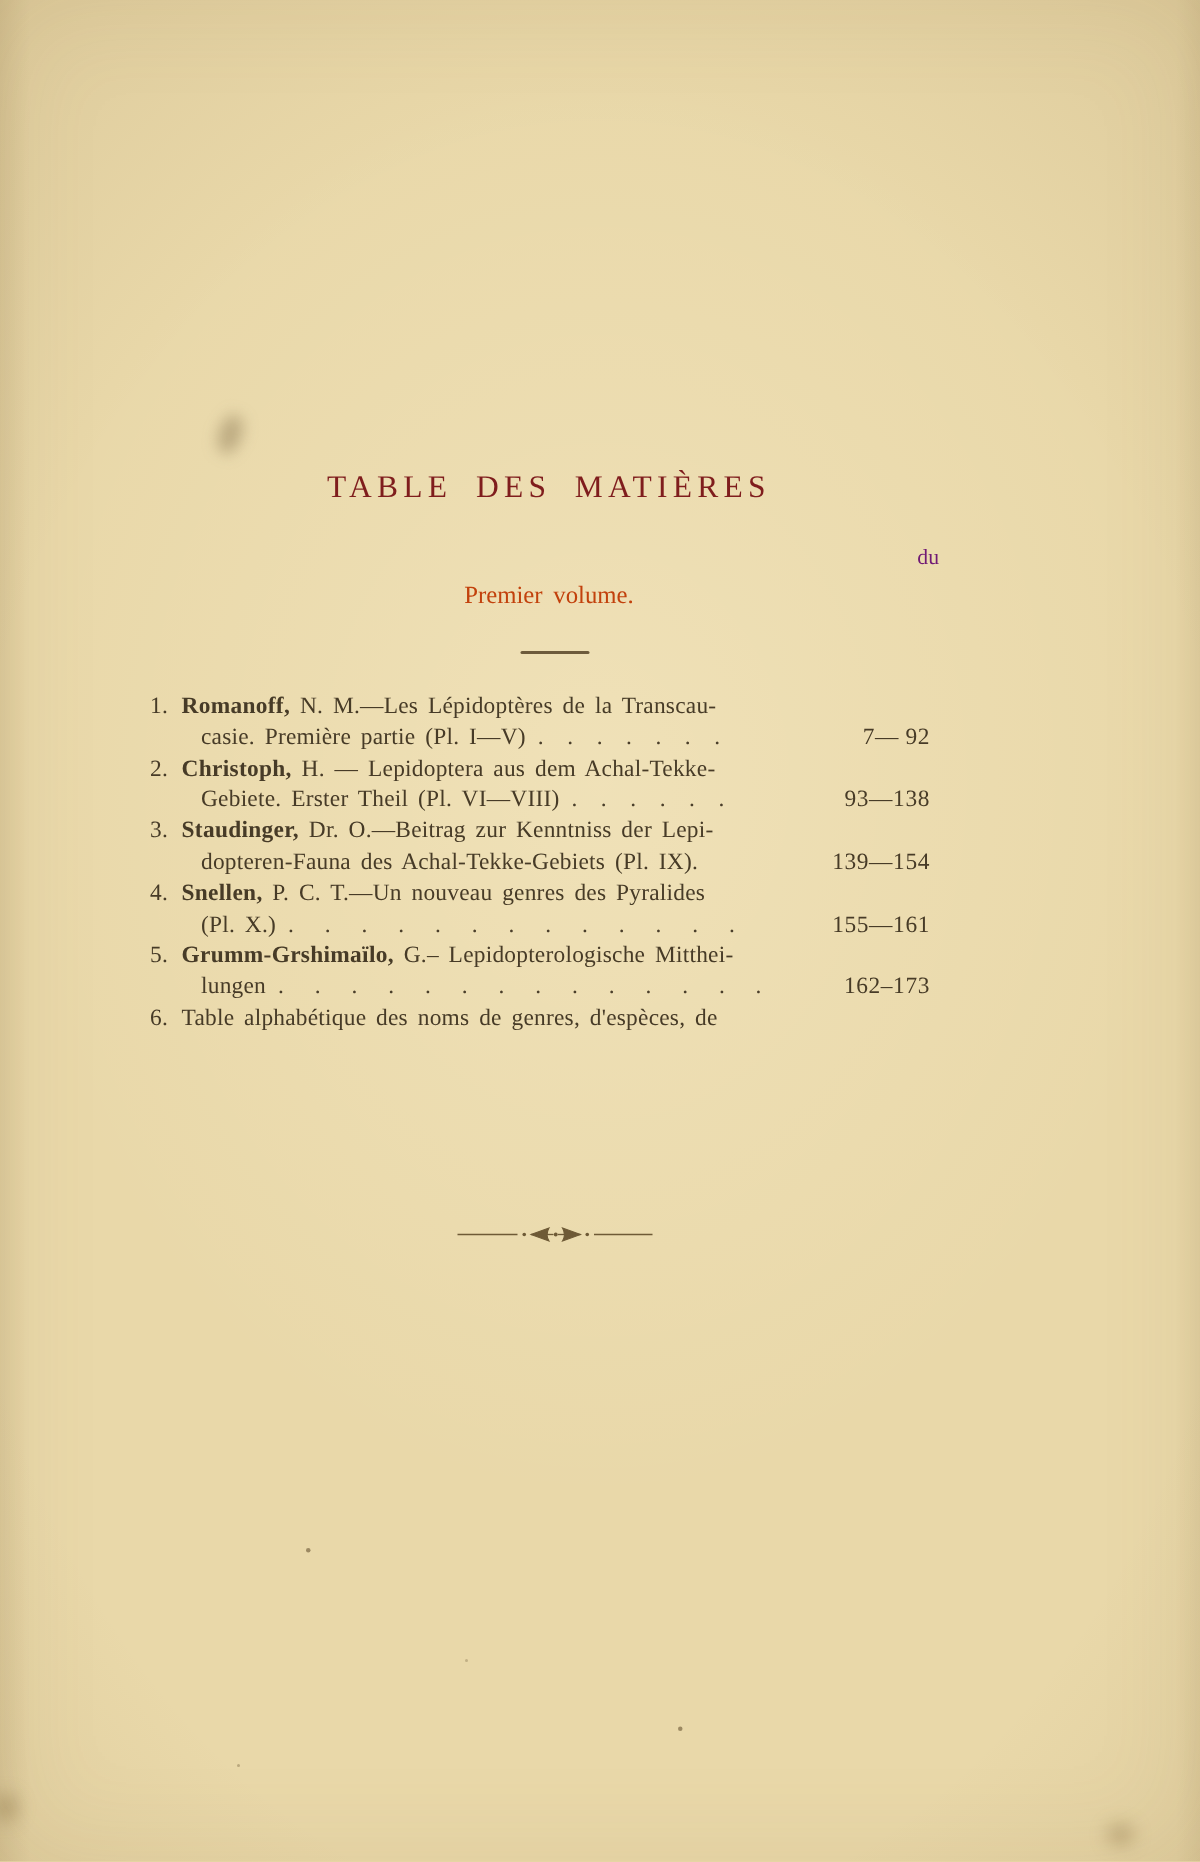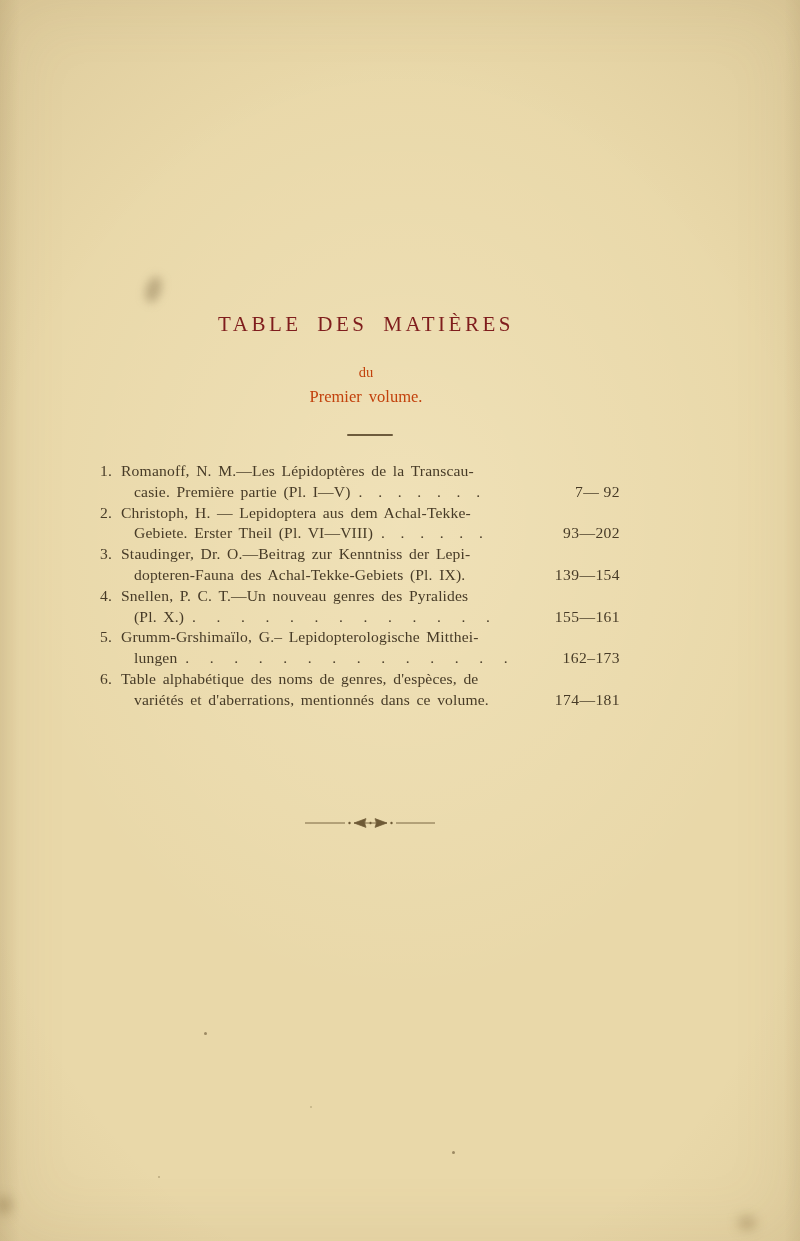--- a/index.html
+++ b/index.html
@@ -32,8 +32,8 @@
     color:#7f1d1d;white-space:pre;
   }
   .subtitle{
-    position:absolute;top:364px;left:106px;width:520px;text-align:center;
-    font-size:14.5px;color:#c2410c;
+    position:absolute;top:364px;left:106px;width:520px;text-align:right;
+    font-size:14.5px;color:#701a75;
   }
   .volume-line{
     position:absolute;top:387px;left:106px;width:520px;text-align:center;

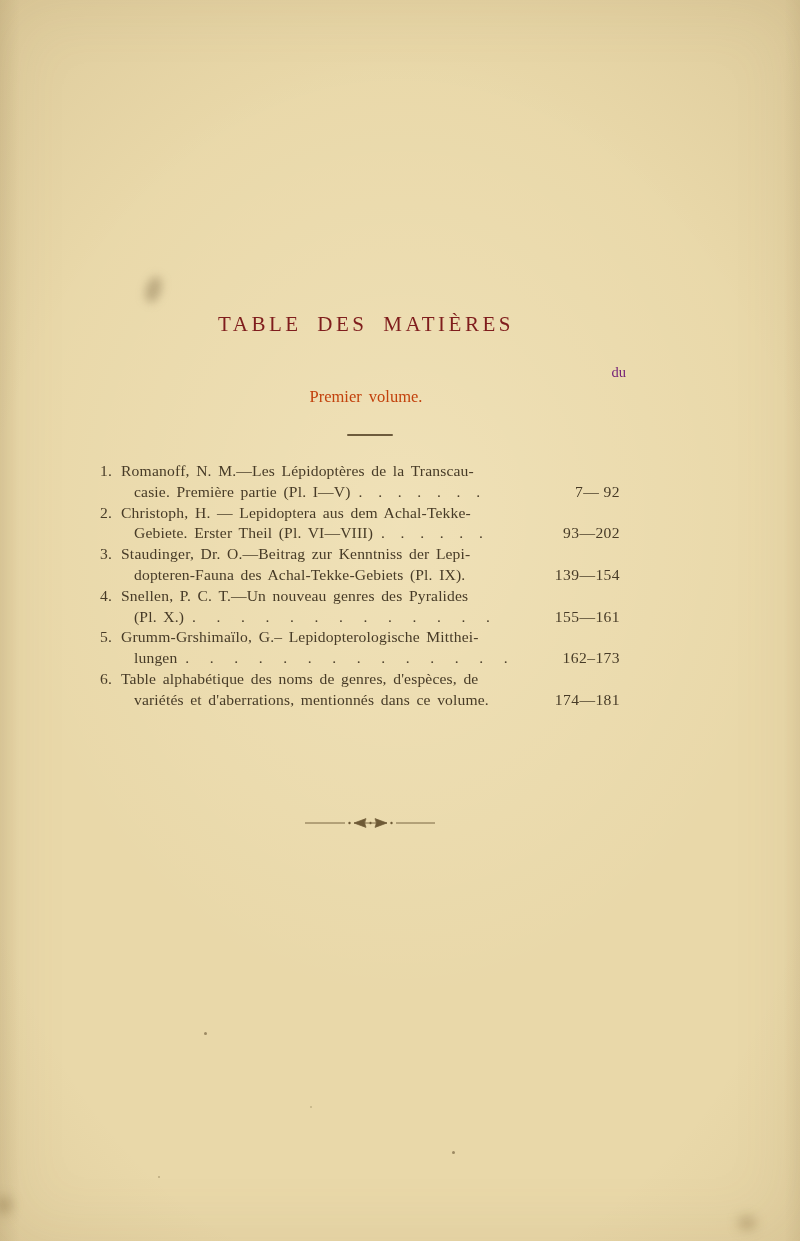--- a/index.html
+++ b/index.html
@@ -51,7 +51,7 @@
   }
   .entry .l1{white-space:pre;}
   .entry .num{display:inline-block;min-width:21px;}
-  .entry .name{font-weight:normal;letter-spacing:.2px;}
+  .entry .name{font-weight:bold;letter-spacing:.2px;}
   .entry .l1t{white-space:pre;}
   .entry .l2{display:flex;align-items:baseline;padding-left:34px;}
   .entry .l2t{white-space:pre;text-align:right;}

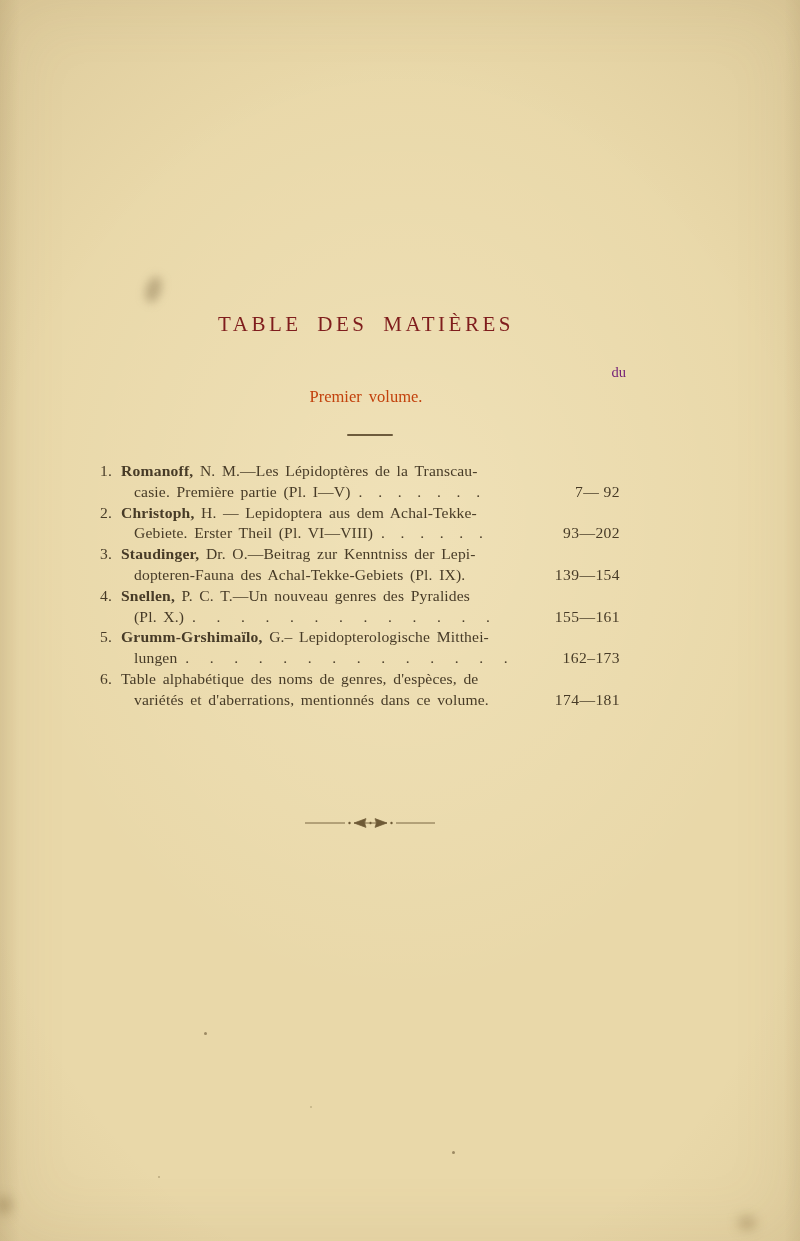--- a/index.html
+++ b/index.html
@@ -92,7 +92,7 @@
     <div class="l2">
         <span class="l2t">Gebiete. Erster Theil (Pl. VI—VIII)</span>
         <span class="dots">.   .   .   .   .   .</span>
-        <span class="pages">93—202</span>
+        <span class="pages">93—138</span>
       </div>
   </div>
 

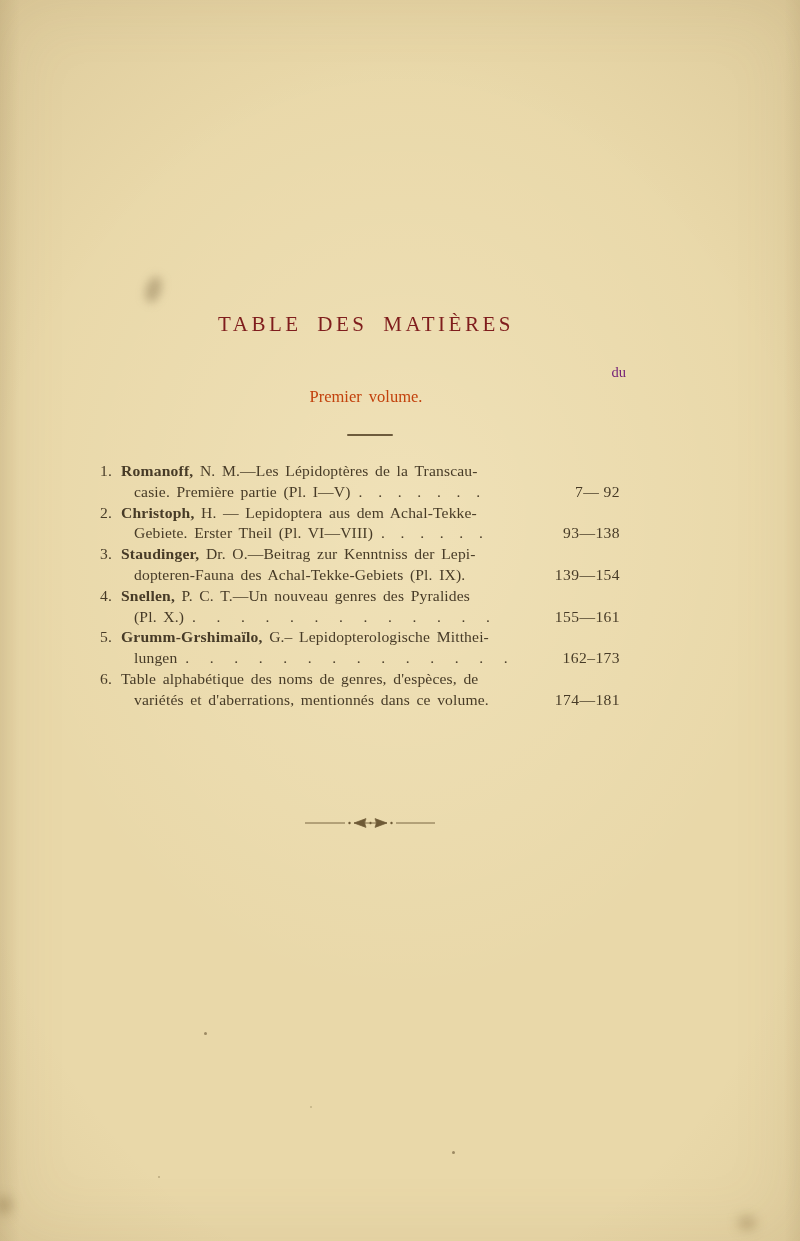--- a/index.html
+++ b/index.html
@@ -125,11 +125,6 @@
 
   <div class="entry">
     <div class="l1"><span class="num">6.</span><span class="l1t"><b class="name"></b><span>Table alphabétique des noms de genres, d'espèces, de</span></span></div>
-    <div class="l2">
-        <span class="l2t">variétés et d'aberrations, mentionnés dans ce volume.</span>
-        <span class="dots"></span>
-        <span class="pages">174—181</span>
-      </div>
   </div>
 </div>
 

